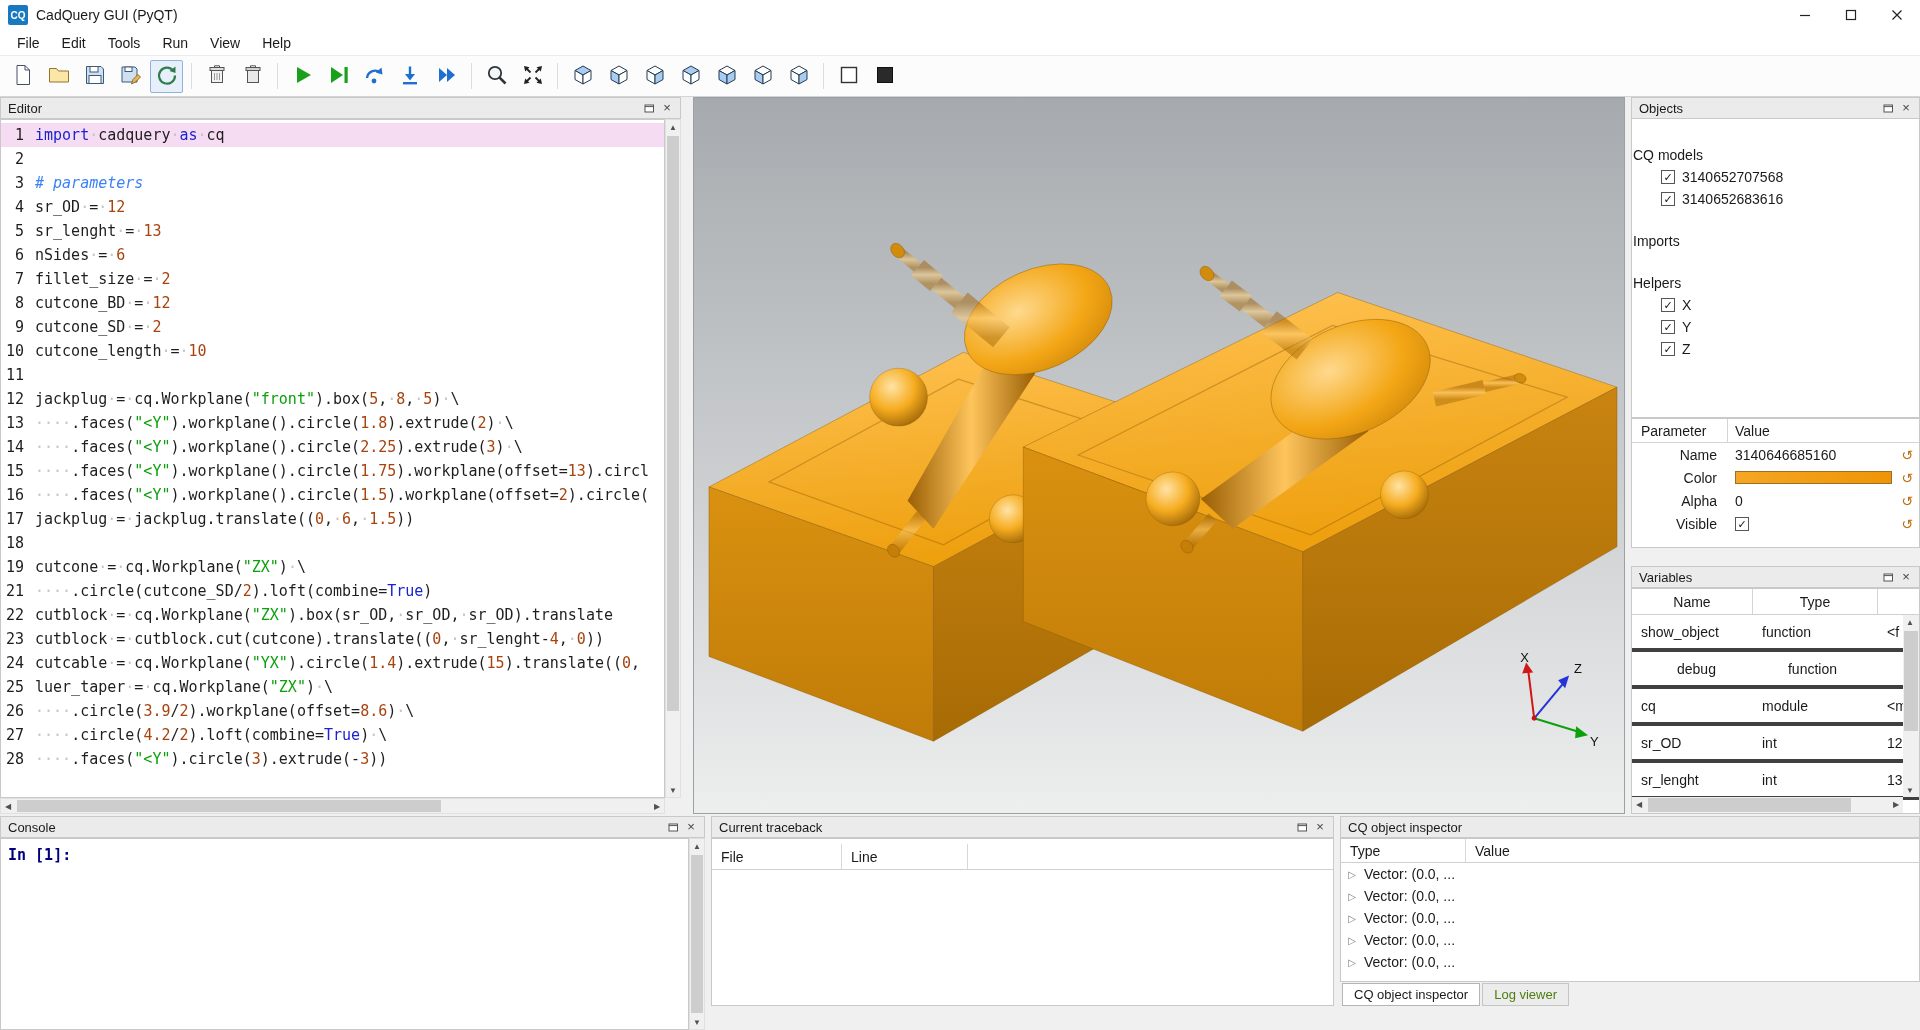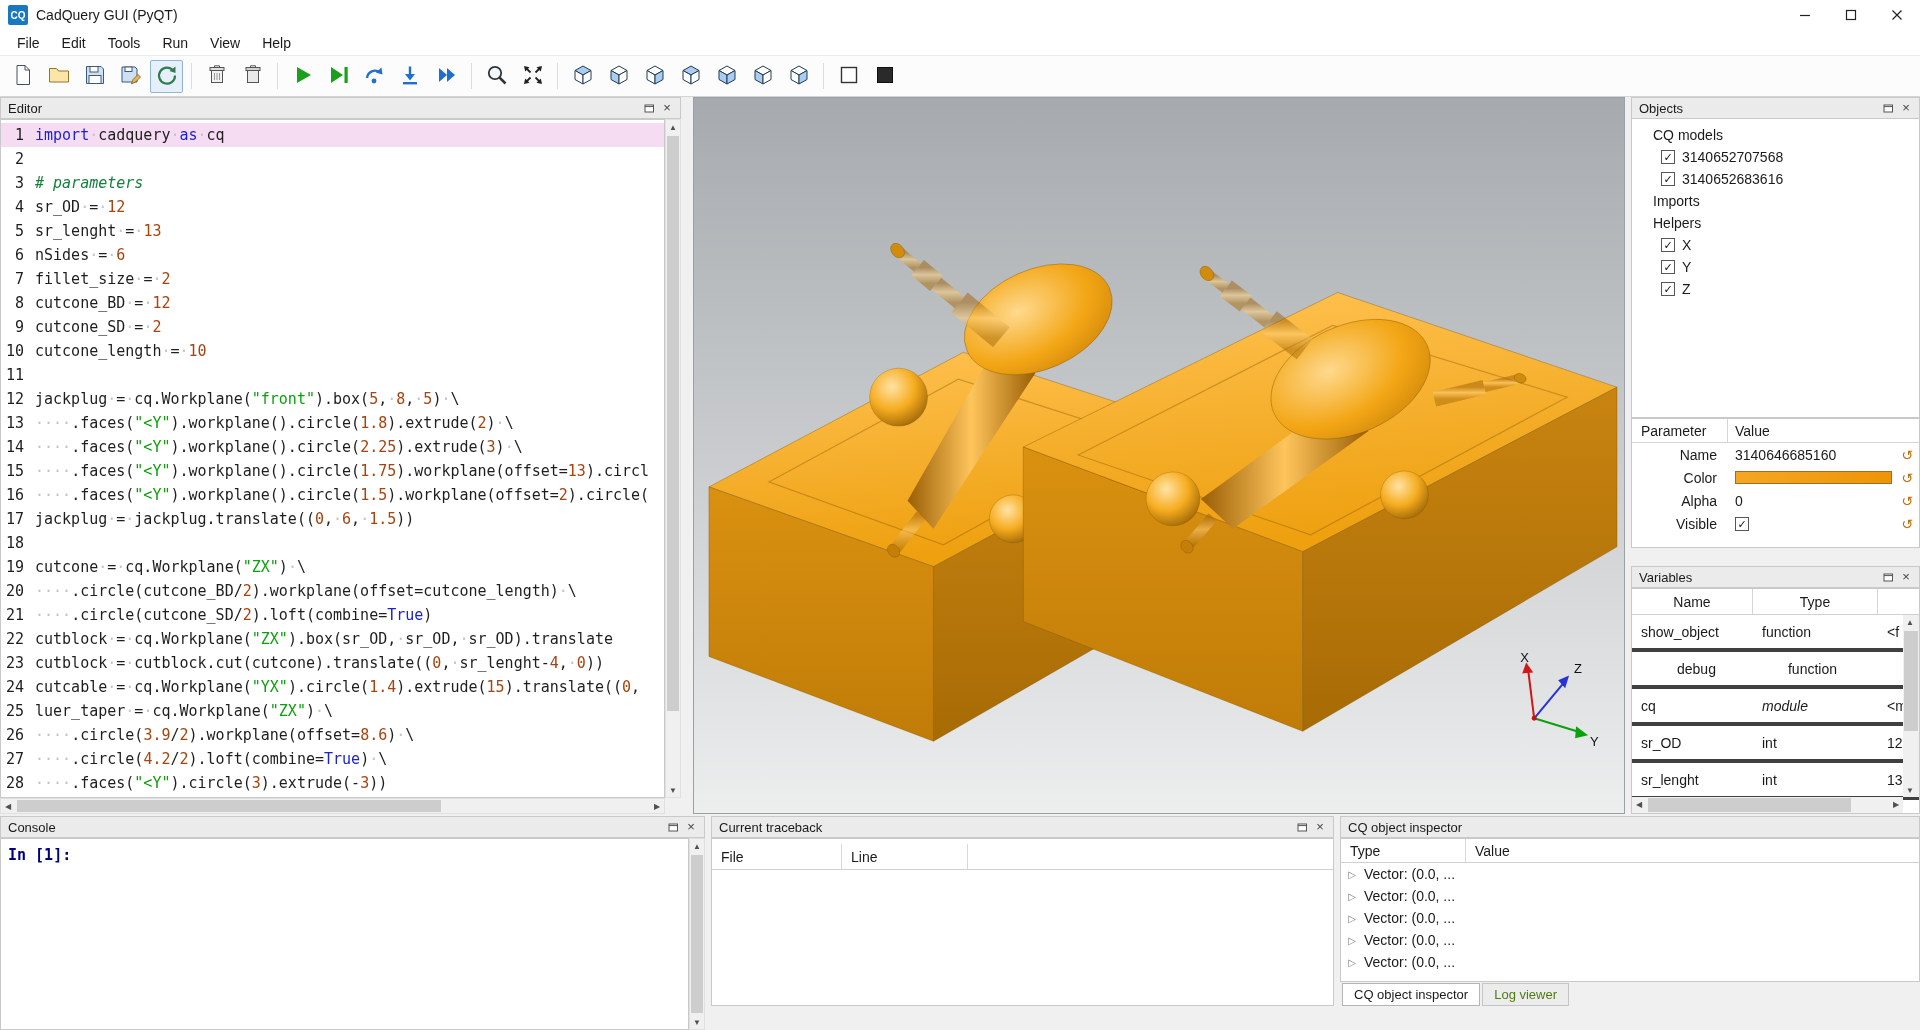--- a/index.html
+++ b/index.html
@@ -55,7 +55,7 @@
   
   .objects-header   { left:1631px; top:97px;  width:289px; }
   .objects-tree     { position:absolute; left:1631px; top:119px; width:289px; height:299px; background:#fff; border:1px solid #c9c9c9; border-top:none; padding-top:5px; }
-  .tree-root  { height:22px; display:flex; align-items:center; padding-left:21px; }
+  .tree-root  { height:22px; display:flex; align-items:center; padding-left:1px;margin-top:20px; }
   .tree-child { height:22px; display:flex; align-items:center; padding-left:29px; gap:7px; }
   .checkbox { width:14px; height:14px; border:1px solid #565656; background:#fff; display:flex; align-items:center; justify-content:center; font-size:11px; color:#111; line-height:12px; }
 

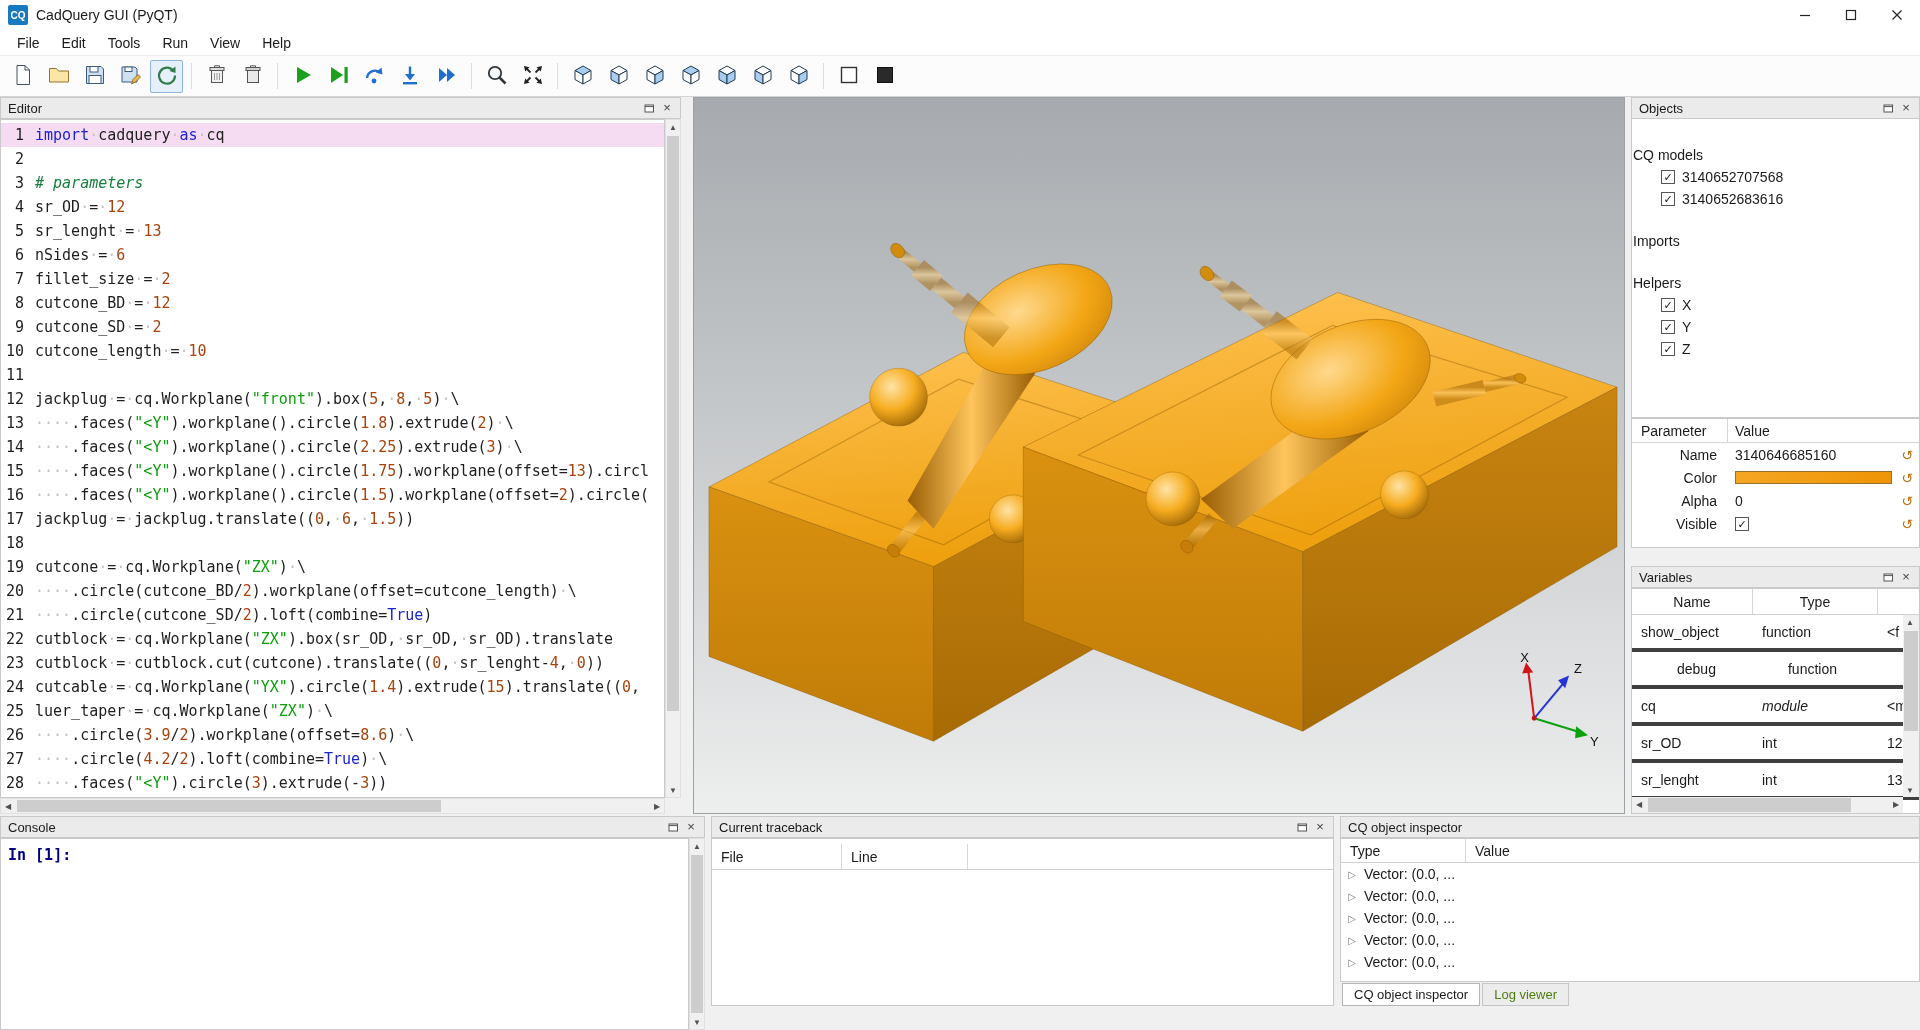--- a/index.html
+++ b/index.html
@@ -45,7 +45,7 @@
   .code-line.hl { background:#f6dcf2; }
   .gutter-num { display:inline-block; width:34px; text-align:right; padding-right:11px; color:#1d1d1d; }
   .tk-k { color:#1b23cf; } .tk-n { color:#1e1e1e; } .tk-o { color:#1e1e1e; }
-  .tk-d { color:#a8430e; } .tk-s { color:#0ba00b; } .tk-c { color:#15803d; font-style:italic; }
+  .tk-d { color:#a8430e; } .tk-s { color:#0ba00b; } .tk-c { color:#3b82f6; font-style:italic; }
   .tk-w { color:#c4c4c4; }
 
   

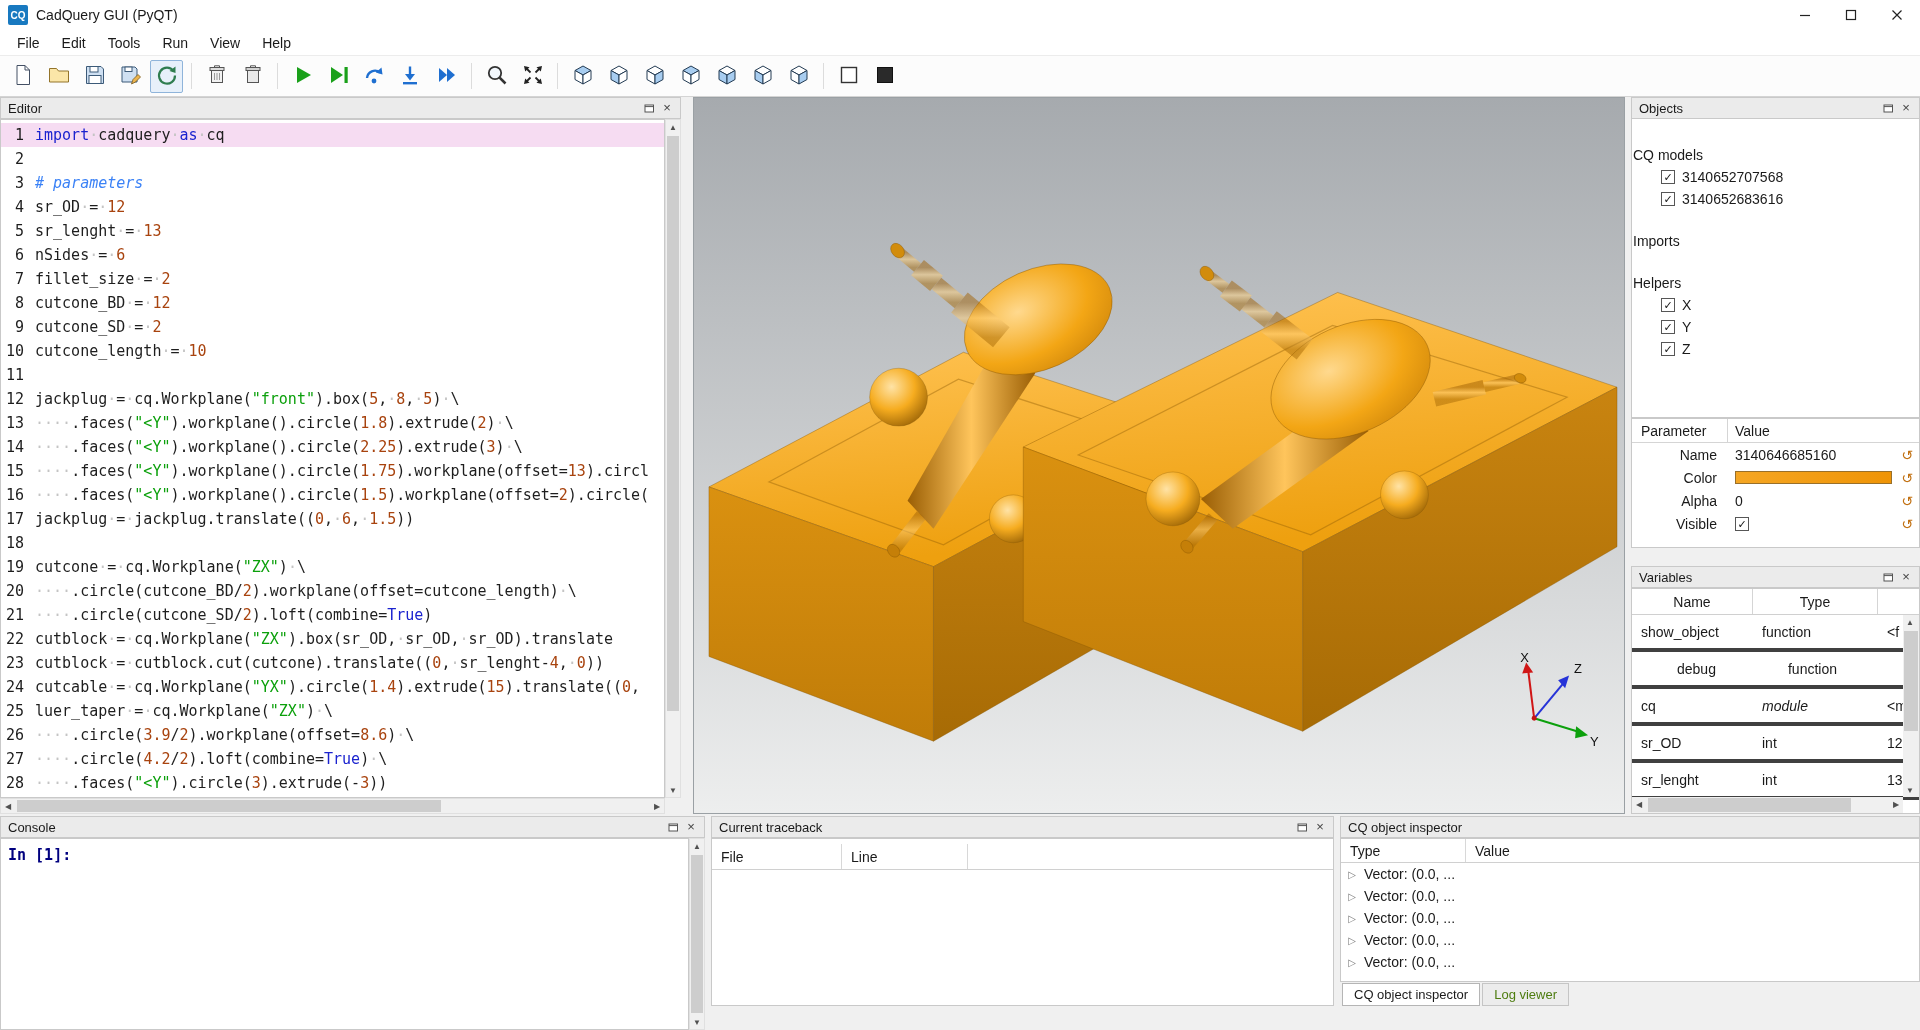--- a/index.html
+++ b/index.html
@@ -329,7 +329,6 @@
         <div class="code-line"><span class="gutter-num">17</span><span class="tk-n">jackplug</span><span class="tk-w">·</span><span class="tk-o">=</span><span class="tk-w">·</span><span class="tk-n">jackplug.translate((</span><span class="tk-d">0</span><span class="tk-o">,</span><span class="tk-w">·</span><span class="tk-d">6</span><span class="tk-o">,</span><span class="tk-w">·</span><span class="tk-d">1.5</span><span class="tk-n">))</span></div>
         <div class="code-line"><span class="gutter-num">18</span></div>
         <div class="code-line"><span class="gutter-num">19</span><span class="tk-n">cutcone</span><span class="tk-w">·</span><span class="tk-o">=</span><span class="tk-w">·</span><span class="tk-n">cq.Workplane(</span><span class="tk-s">"ZX"</span><span class="tk-n">)</span><span class="tk-w">·</span><span class="tk-o">\</span></div>
-        <div class="code-line"><span class="gutter-num">20</span><span class="tk-w">····</span><span class="tk-n">.circle(cutcone_BD/</span><span class="tk-d">2</span><span class="tk-n">).workplane(offset=cutcone_length)</span><span class="tk-w">·</span><span class="tk-o">\</span></div>
         <div class="code-line"><span class="gutter-num">21</span><span class="tk-w">····</span><span class="tk-n">.circle(cutcone_SD/</span><span class="tk-d">2</span><span class="tk-n">).loft(combine=</span><span class="tk-k">True</span><span class="tk-n">)</span></div>
         <div class="code-line"><span class="gutter-num">22</span><span class="tk-n">cutblock</span><span class="tk-w">·</span><span class="tk-o">=</span><span class="tk-w">·</span><span class="tk-n">cq.Workplane(</span><span class="tk-s">"ZX"</span><span class="tk-n">).box(sr_OD,</span><span class="tk-w">·</span><span class="tk-n">sr_OD,</span><span class="tk-w">·</span><span class="tk-n">sr_OD).translate</span></div>
         <div class="code-line"><span class="gutter-num">23</span><span class="tk-n">cutblock</span><span class="tk-w">·</span><span class="tk-o">=</span><span class="tk-w">·</span><span class="tk-n">cutblock.cut(cutcone).translate((</span><span class="tk-d">0</span><span class="tk-o">,</span><span class="tk-w">·</span><span class="tk-n">sr_lenght-</span><span class="tk-d">4</span><span class="tk-o">,</span><span class="tk-w">·</span><span class="tk-d">0</span><span class="tk-n">))</span></div>

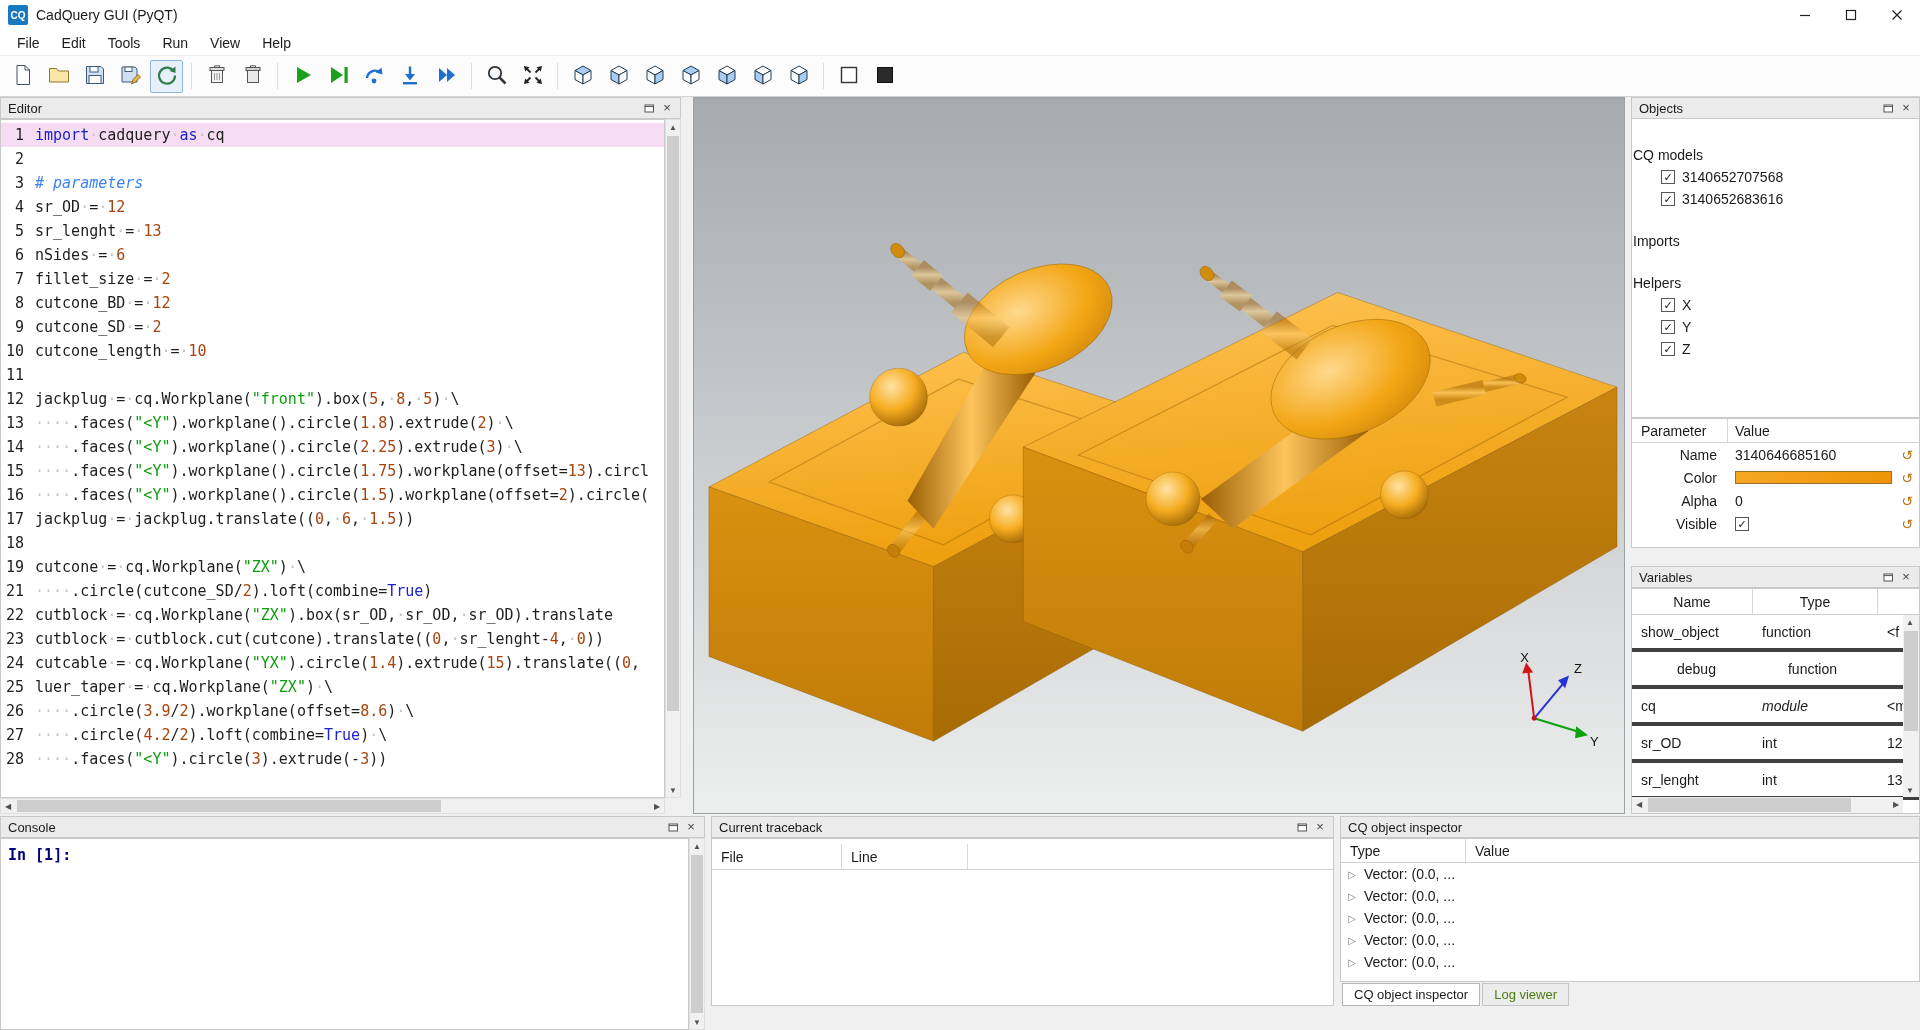--- a/index.html
+++ b/index.html
@@ -555,7 +555,7 @@
       </div>
       <div class="vars-row">
         <div class="vars-cell" style="width: 121px;">cq</div>
-        <div class="vars-cell" style="width: 125px; font-style: italic;">module</div>
+        <div class="vars-cell" style="width: 125px;">module</div>
         <div class="vars-cell" style="width: 27px;">&lt;m</div>
       </div>
       <div class="vars-row">

